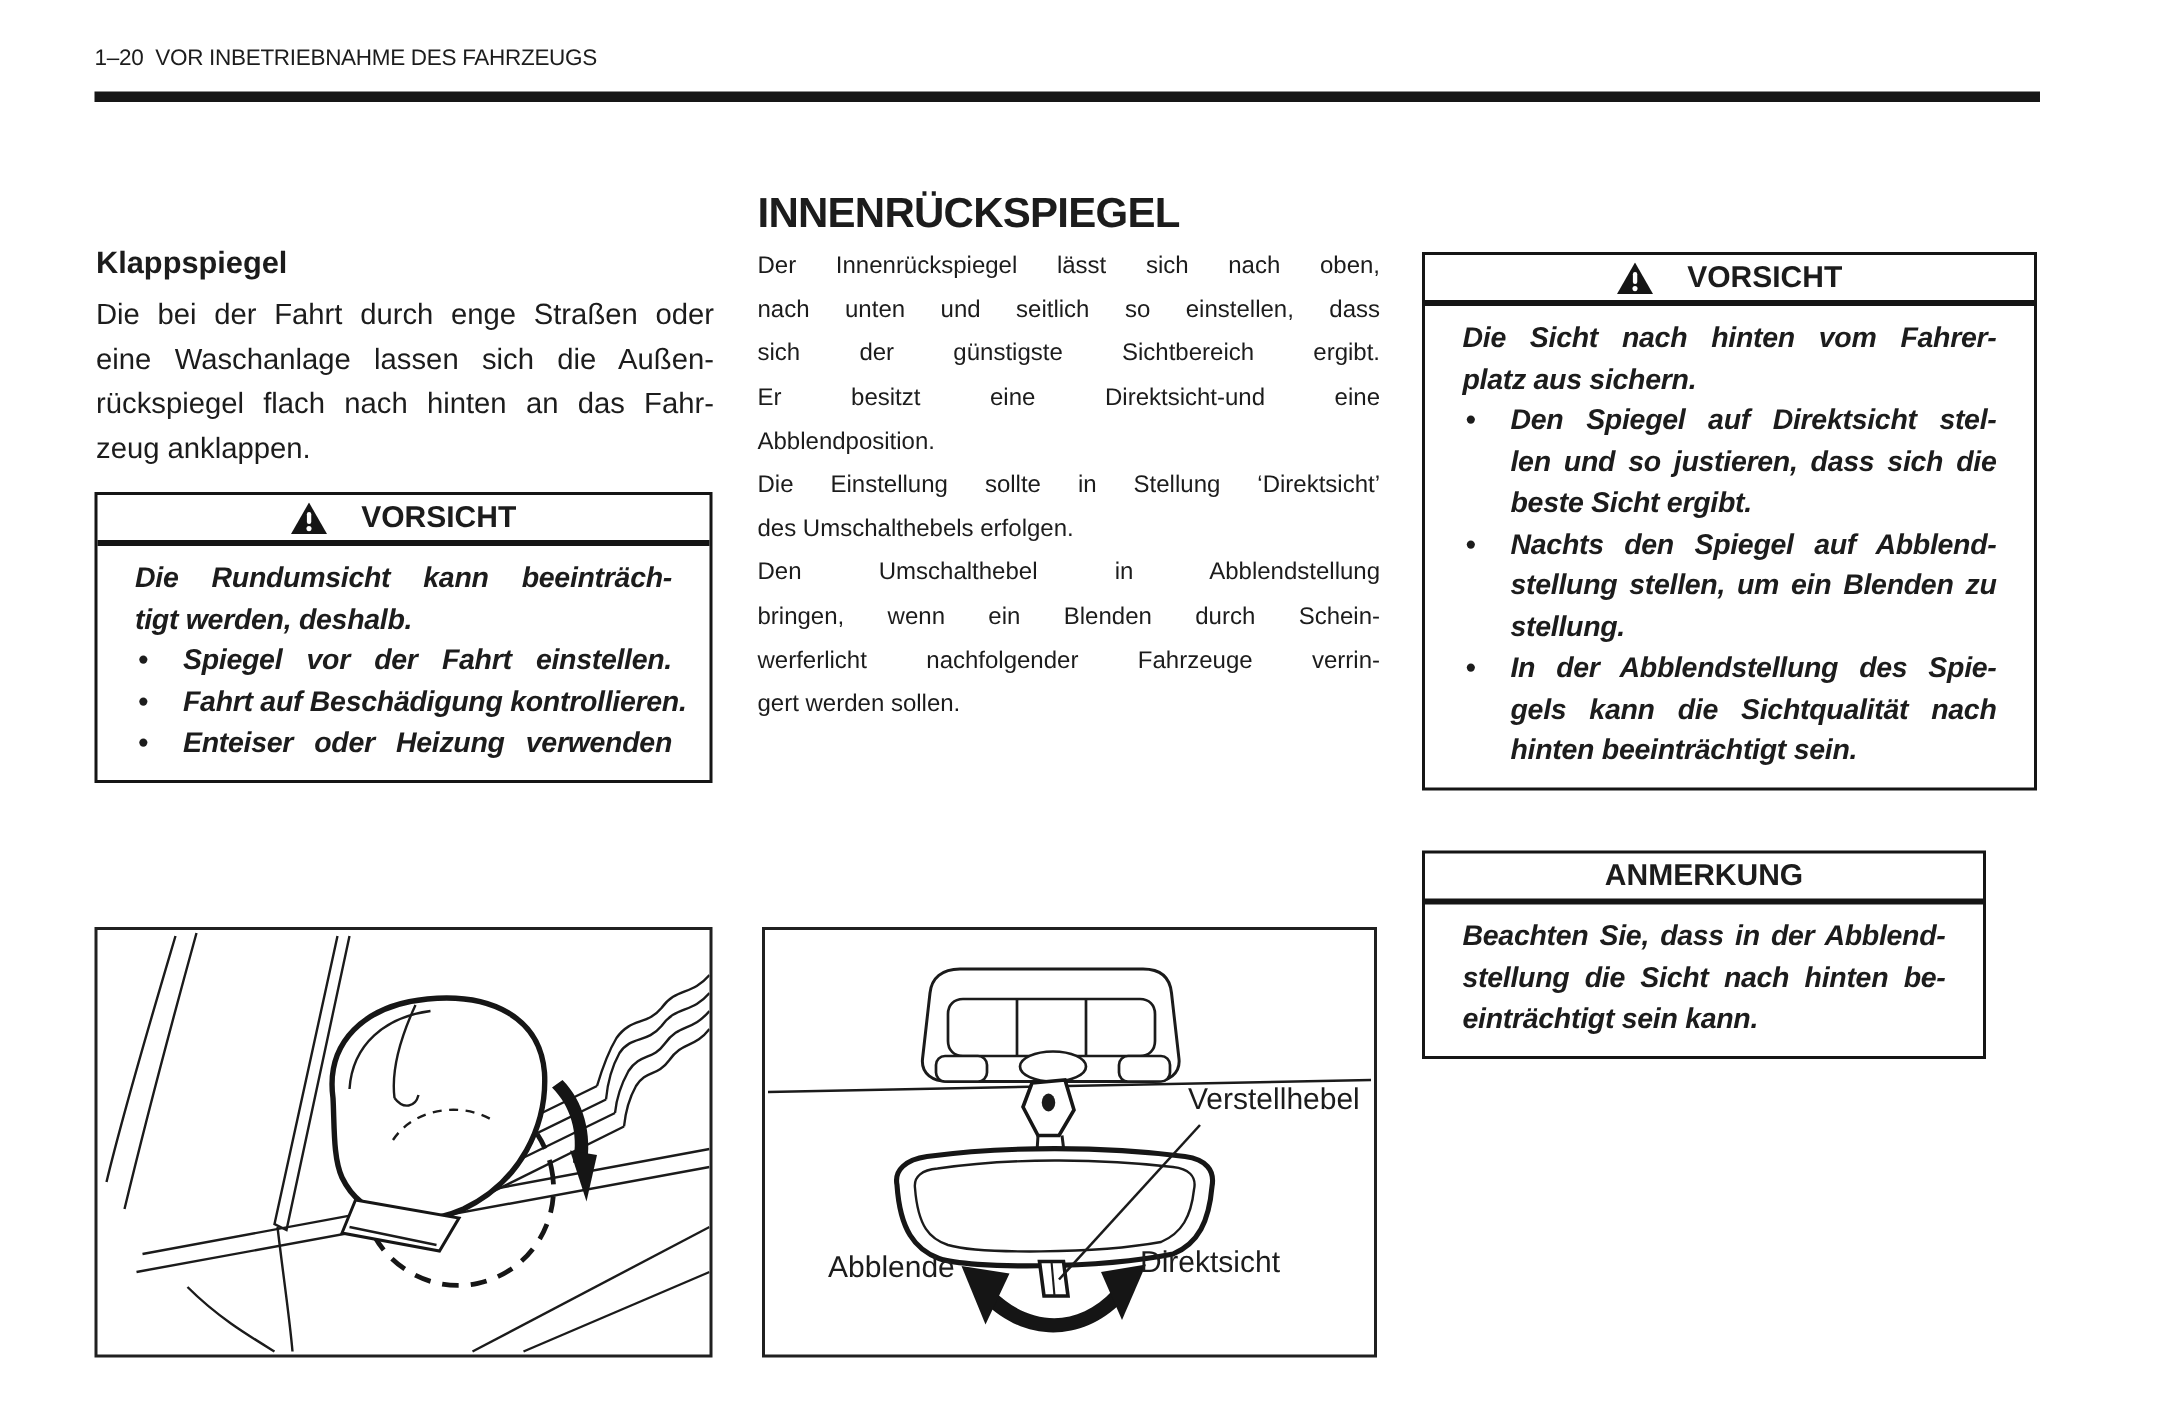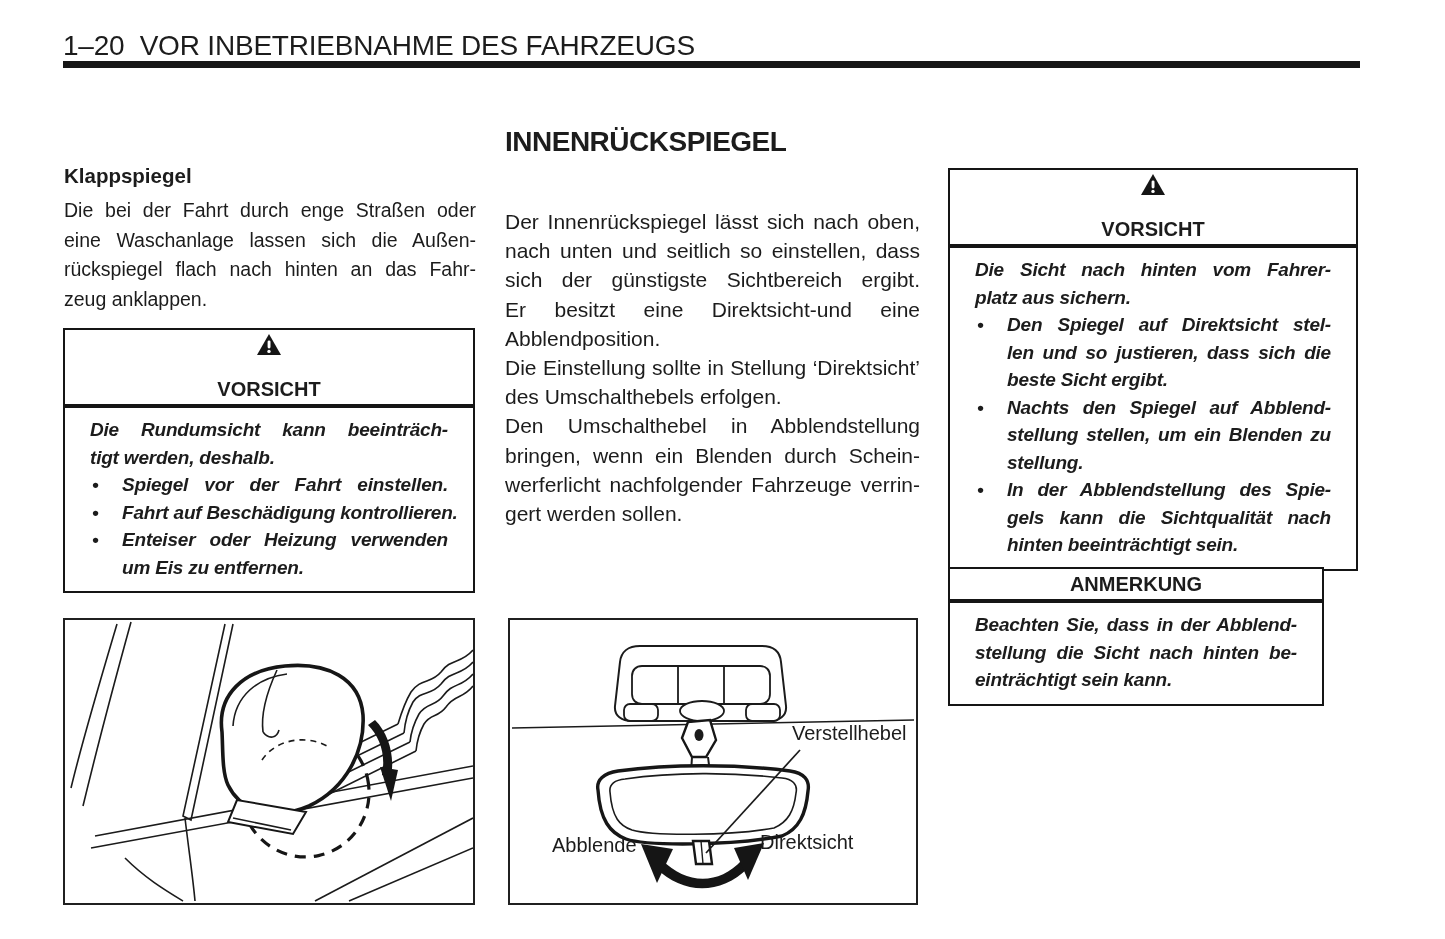--- a/index.html
+++ b/index.html
@@ -5,7 +5,7 @@
   html,body{margin:0;padding:0;background:#ffffff;}
   .page{position:relative;width:1445px;height:939px;background:#ffffff;overflow:hidden;
         font-family:"Liberation Sans",sans-serif;color:#1c1c1c;}
-  .running-head{position:absolute;left:63px;top:30px;font-size:28px;white-space:pre;letter-spacing:-0.2px;}
+  .running-head{position:absolute;left:63px;top:30px;font-size:15px;white-space:pre;letter-spacing:-0.2px;}
   .head-rule{position:absolute;left:63px;top:61px;width:1297px;height:7px;background:#161616;}
 
   .h-klapp{position:absolute;left:64px;top:164px;font-size:20.5px;font-weight:bold;}

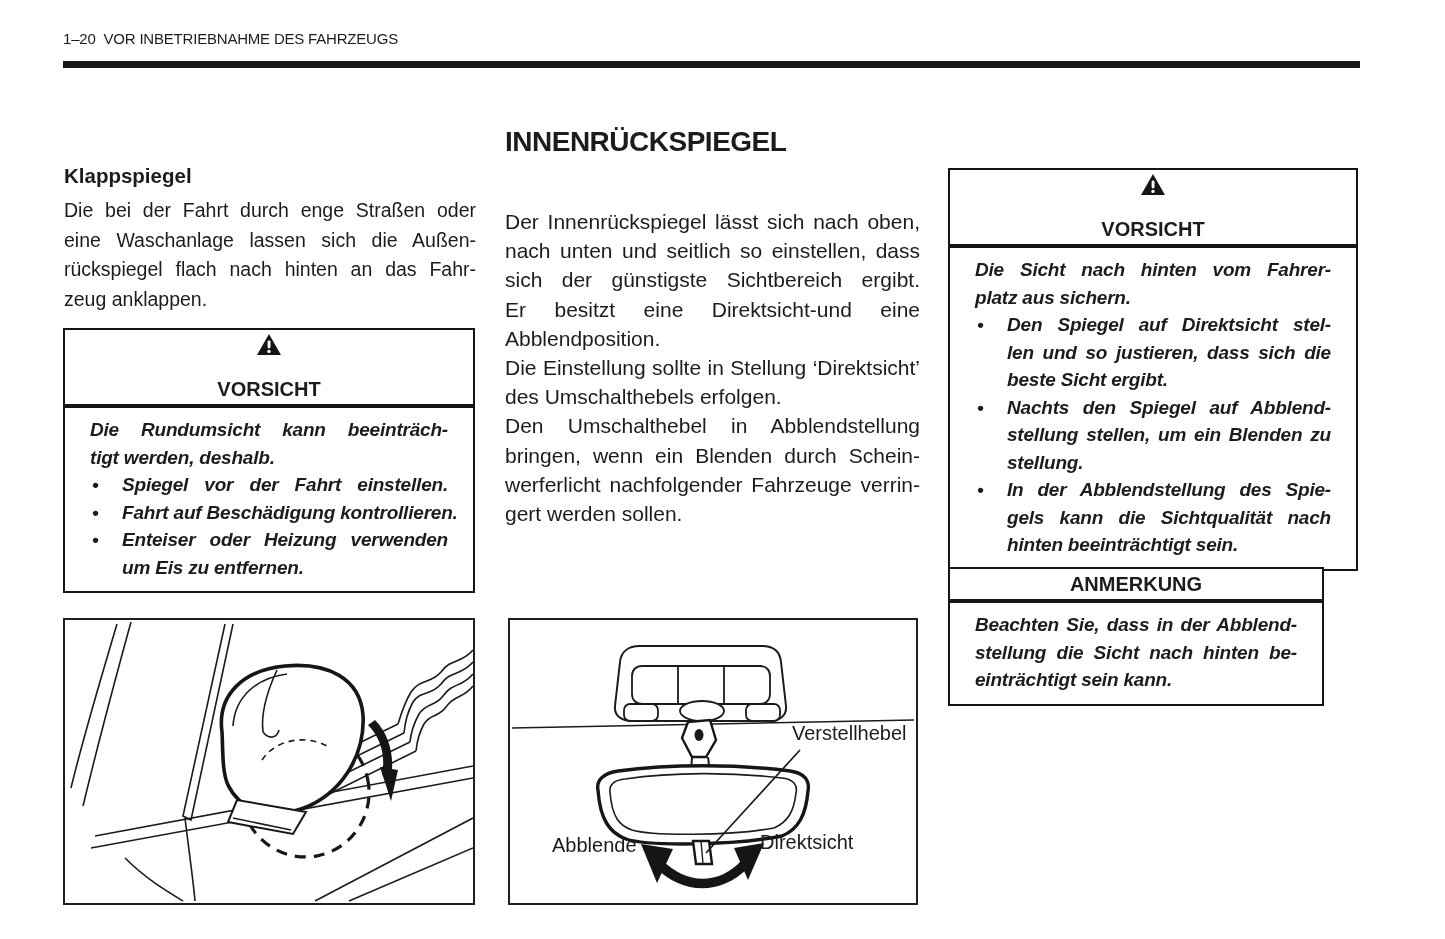--- a/index.html
+++ b/index.html
@@ -12,7 +12,7 @@
   .p-klapp{position:absolute;left:64px;top:196px;width:412px;font-size:19.5px;line-height:29.5px;}
 
   .h-innen{position:absolute;left:505px;top:126px;font-size:28px;font-weight:bold;letter-spacing:-0.5px;}
-  .mid-text{position:absolute;left:505px;top:163px;width:415px;font-size:21px;line-height:29.2px;margin-top:44px;}
+  .mid-text{position:absolute;left:505px;top:163px;width:415px;font-size:16px;line-height:29.2px;}
 
   .box{position:absolute;border:2.5px solid #151515;background:#fff;box-sizing:border-box;}
   .wb-left{left:63px;top:328px;width:412px;}

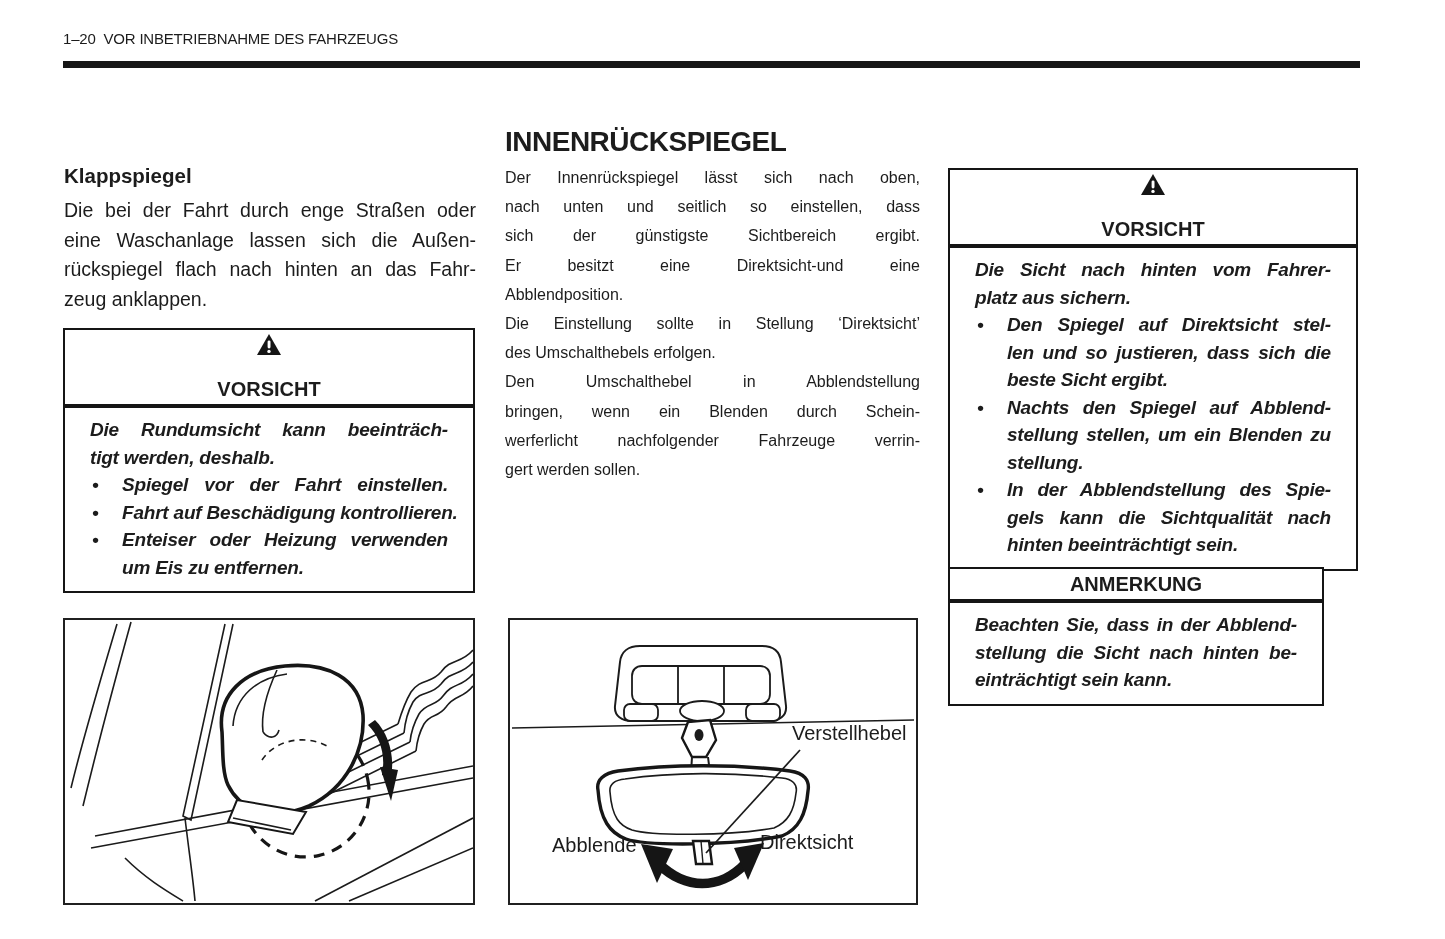--- a/index.html
+++ b/index.html
@@ -19,7 +19,7 @@
   .wb-right{left:948px;top:168px;width:410px;}
   .nb{left:948px;top:567px;width:376px;}
   .box-title{display:flex;align-items:center;justify-content:center;gap:23px;
-             font-weight:bold;font-size:20px;padding:4px 0 3px;border-bottom:4px solid #151515;flex-direction:column;}
+             font-weight:bold;font-size:20px;padding:4px 0 3px;border-bottom:4px solid #151515;}
   .box-title svg{display:block;}
   .box-body{padding:8px 25px 10px;font-weight:bold;font-style:italic;font-size:19px;
             line-height:27.5px;letter-spacing:-0.2px;overflow:hidden;}

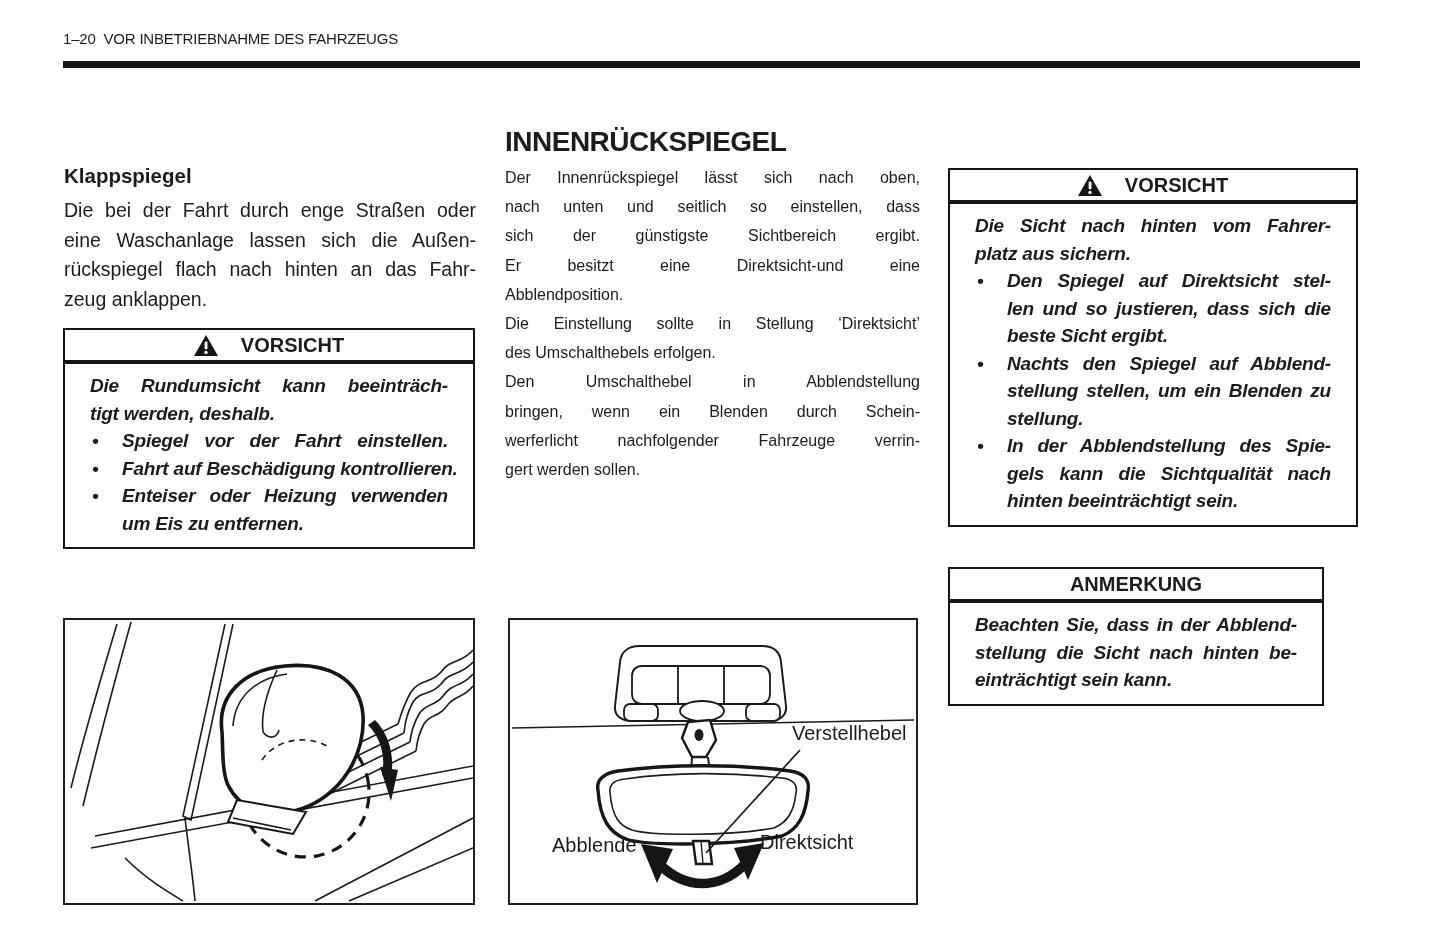--- a/index.html
+++ b/index.html
@@ -88,7 +88,6 @@
             <span class="dot">•</span>
             <div class="bullet-body">
               <div class="ln just">Enteiser oder Heizung verwenden</div>
-              <div class="ln last">um Eis zu entfernen.</div>
             </div>
           </div>
         </div>

